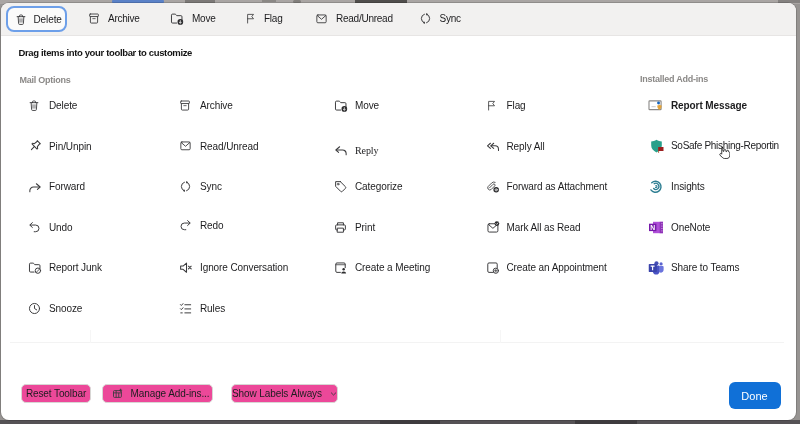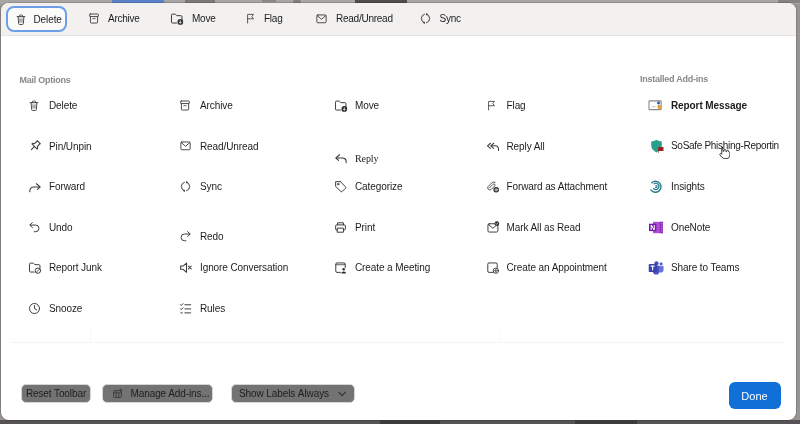--- a/index.html
+++ b/index.html
@@ -88,6 +88,7 @@
       </svg>
       <span class="lb">Sync</span>
     </div>
+    <div class="heading">Drag items into your toolbar to customize</div>
     <div class="cap" style="left:18.5px;top:72px;">Mail Options</div>
     <div class="cap" style="left:639px;top:71px;">Installed Add-ins</div>
   </div>

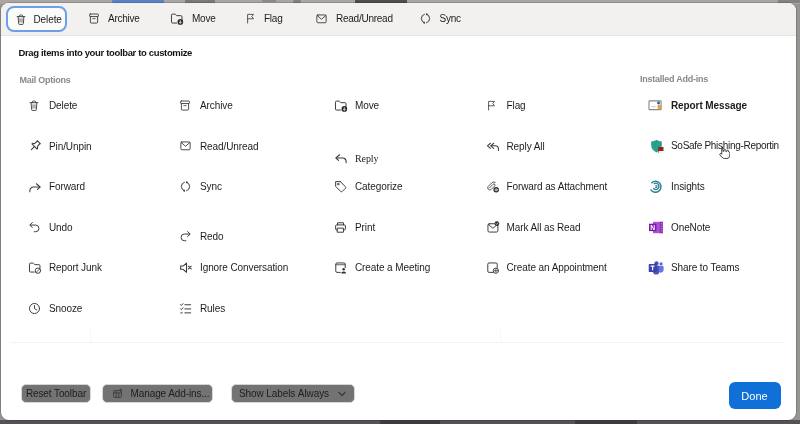--- a/index.html
+++ b/index.html
@@ -148,7 +148,7 @@
       </svg>
       <span class="lb">Read/Unread</span>
     </div>
-  <div class="item" style="left:334px;top:148px;font-family:Liberation Serif, serif;">
+  <div class="item" style="left:334px;top:140px;font-family:Liberation Serif, serif;">
       <svg width="14" height="12" viewBox="0 0 16 14" fill="none" stroke="#3a3a3c" stroke-width="1.2" stroke-linecap="round" stroke-linejoin="round">
         <path d="M6.4 3.2L2 7l3.2 2.8"></path>
         <path d="M2.6 7h7.2a4.2 4.2 0 0 1 4.2 4.2v1.4"></path>

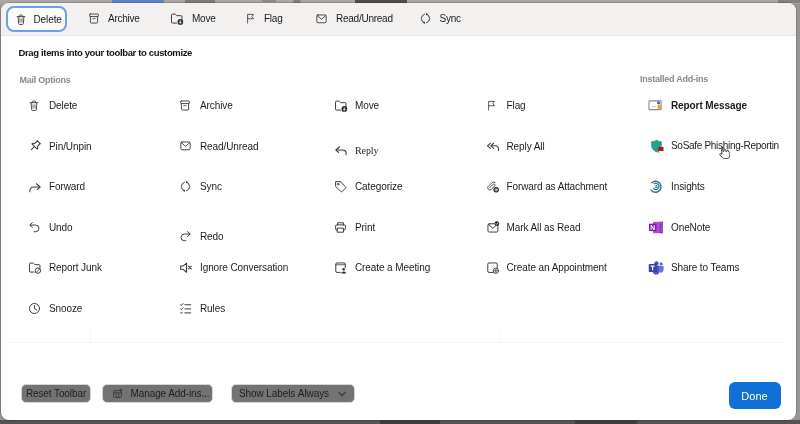--- a/index.html
+++ b/index.html
@@ -217,7 +217,7 @@
       </svg>
       <span class="lb">Undo</span>
     </div>
-  <div class="item" style="left:179px;top:226px;">
+  <div class="item" style="left:179px;top:215px;">
       <svg width="13" height="12" viewBox="0 0 16 14" fill="none" stroke="#3a3a3c" stroke-width="1.2" stroke-linecap="round" stroke-linejoin="round">
         <path d="M10.6 1.6l3.2 3-3.2 3"></path>
         <path d="M13.2 4.6H6.6a4.1 4.1 0 0 0-4.1 4.1 4.1 4.1 0 0 0 4.1 4.1h1.8"></path>

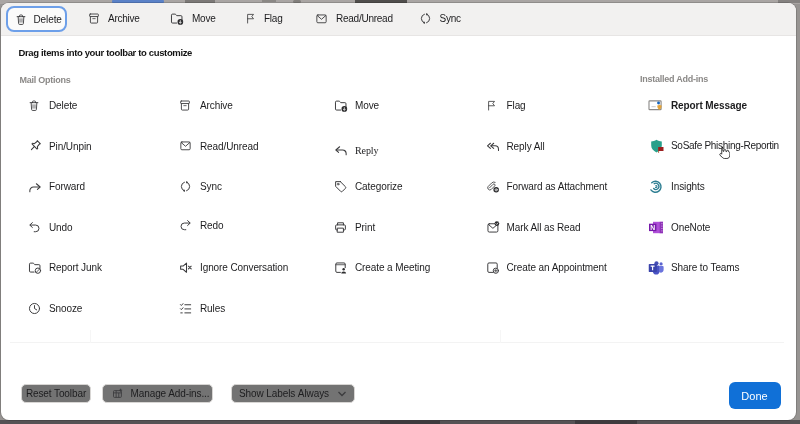--- a/index.html
+++ b/index.html
@@ -24,7 +24,7 @@
   .item .lb{position:absolute;left:21px;font-size:10px;color:#1d1d1f;letter-spacing:-0.1px;white-space:nowrap;}
   .item.ad .lb{left:23px;}
   .item .lb i{font-style:normal;letter-spacing:-0.3px;display:inline-block;max-width:109px;overflow:hidden;}
-  .btn{position:absolute;top:384px;height:19px;background:#737373;border:1px solid #d8d6d4;
+  .btn{position:absolute;top:384px;height:19px;background:#ec4899;border:1px solid #d8d6d4;
        border-radius:5px;display:flex;align-items:center;justify-content:center;
        font-size:10px;color:#1d1d1f;letter-spacing:-0.1px;white-space:nowrap;box-sizing:border-box;}
   .done{position:absolute;left:728.5px;top:382px;width:52px;height:27px;background:#1070d7;

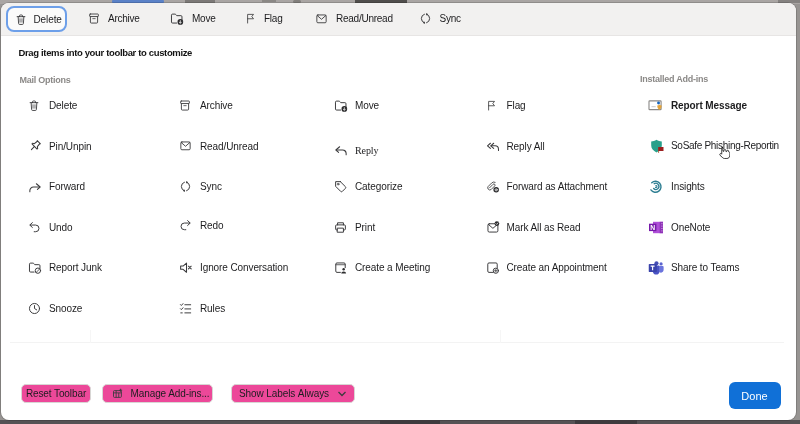--- a/index.html
+++ b/index.html
@@ -325,7 +325,7 @@
       <path d="M2 6.5h10.5M5.5 3.5v9M9 6.5v6"></path>
       <path d="M11.5 1v4M9.5 3h4" stroke-width="1.3"></path>
     </svg>Manage Add-ins...</div>
-  <div class="btn" style="left:231px;width:124px;">Show&nbsp;Labels&nbsp;Always<svg style="margin-left:8px" width="10" height="10" viewBox="0 0 10 10" fill="none" stroke="#3c3c3e" stroke-width="1.3">
+  <div class="btn" style="left:231px;width:107px;">Show&nbsp;Labels&nbsp;Always<svg style="margin-left:8px" width="10" height="10" viewBox="0 0 10 10" fill="none" stroke="#3c3c3e" stroke-width="1.3">
       <path d="M1.5 3l3.5 3.5L8.5 3"></path>
     </svg></div>
   <div class="done">Done</div>

